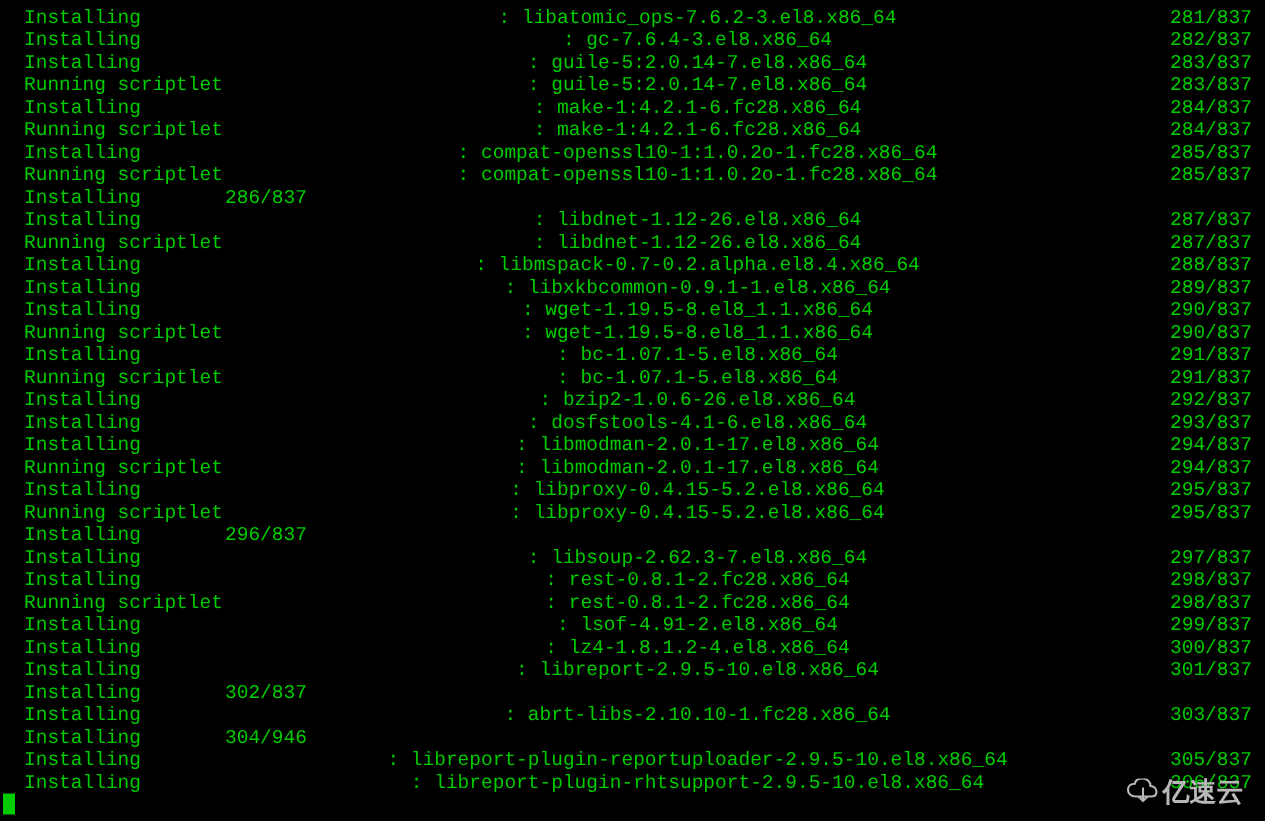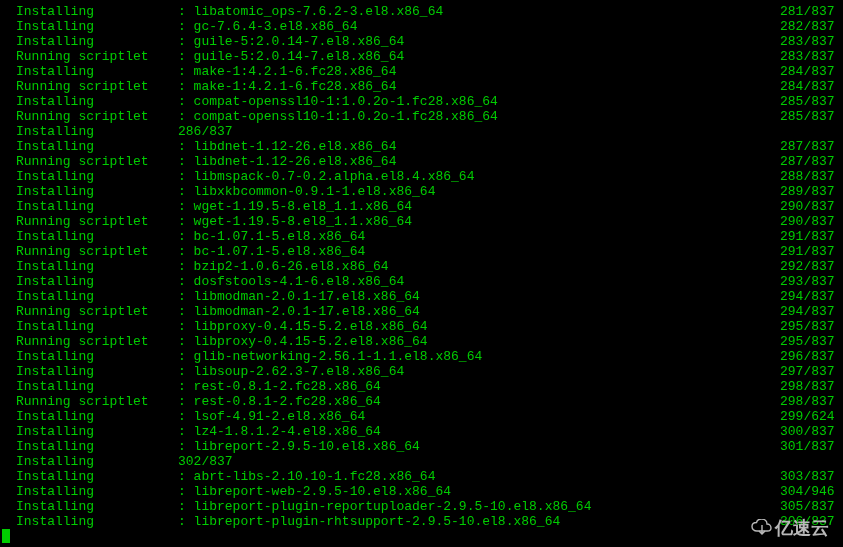--- a/index.html
+++ b/index.html
@@ -24,7 +24,6 @@
       width: 100%;
       white-space: pre;
       padding-left: 16px;
-      gap: 28px;
     }
     .action-col {
       width: 134px;

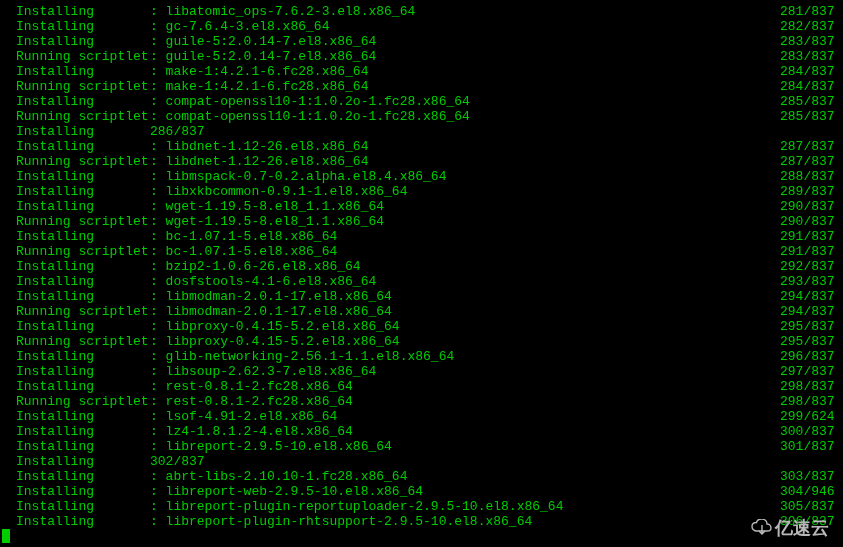--- a/index.html
+++ b/index.html
@@ -33,6 +33,7 @@
     .package-col {
       flex-grow: 1;
       display: inline-block;
+      text-align: center;
     }
     .counter-col {
       width: 63px;

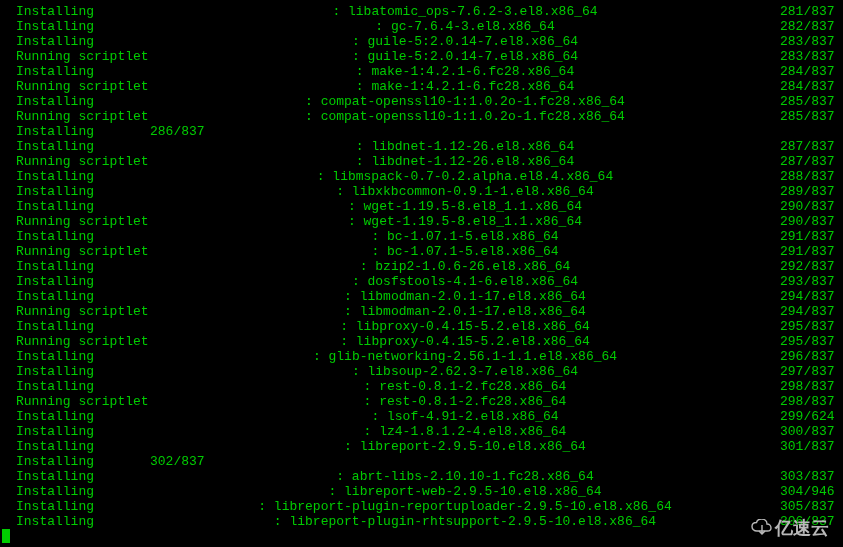--- a/index.html
+++ b/index.html
@@ -91,7 +91,7 @@
     <div class="terminal-line"><span class="action-col">Running scriptlet</span><span class="package-col">: libmodman-2.0.1-17.el8.x86_64</span><span class="counter-col">294/837</span></div>
     <div class="terminal-line"><span class="action-col">Installing       </span><span class="package-col">: libproxy-0.4.15-5.2.el8.x86_64</span><span class="counter-col">295/837</span></div>
     <div class="terminal-line"><span class="action-col">Running scriptlet</span><span class="package-col">: libproxy-0.4.15-5.2.el8.x86_64</span><span class="counter-col">295/837</span></div>
-    <div class="terminal-line"><span class="action-col">Installing       </span><span class="package-col">: glib-networking-2.56.1-1.1.el8.x86_64</span><span class="counter-col">296/837</span></div>
+    <div class="terminal-line"><span class="action-col">Installing       </span><span class="counter-col">296/837</span></div>
     <div class="terminal-line"><span class="action-col">Installing       </span><span class="package-col">: libsoup-2.62.3-7.el8.x86_64</span><span class="counter-col">297/837</span></div>
     <div class="terminal-line"><span class="action-col">Installing       </span><span class="package-col">: rest-0.8.1-2.fc28.x86_64</span><span class="counter-col">298/837</span></div>
     <div class="terminal-line"><span class="action-col">Running scriptlet</span><span class="package-col">: rest-0.8.1-2.fc28.x86_64</span><span class="counter-col">298/837</span></div>

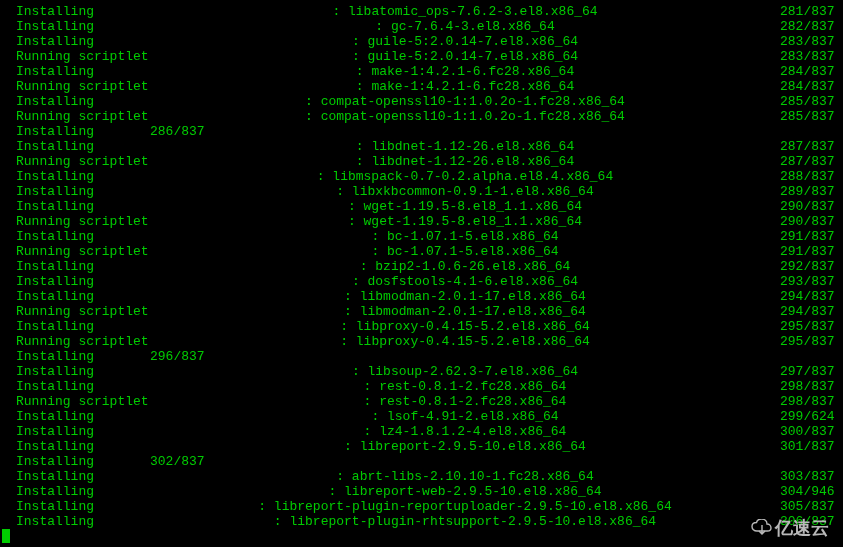--- a/index.html
+++ b/index.html
@@ -95,7 +95,7 @@
     <div class="terminal-line"><span class="action-col">Installing       </span><span class="package-col">: libsoup-2.62.3-7.el8.x86_64</span><span class="counter-col">297/837</span></div>
     <div class="terminal-line"><span class="action-col">Installing       </span><span class="package-col">: rest-0.8.1-2.fc28.x86_64</span><span class="counter-col">298/837</span></div>
     <div class="terminal-line"><span class="action-col">Running scriptlet</span><span class="package-col">: rest-0.8.1-2.fc28.x86_64</span><span class="counter-col">298/837</span></div>
-    <div class="terminal-line"><span class="action-col">Installing       </span><span class="package-col">: lsof-4.91-2.el8.x86_64</span><span class="counter-col">299/624</span></div>
+    <div class="terminal-line"><span class="action-col">Installing       </span><span class="package-col">: lsof-4.91-2.el8.x86_64</span><span class="counter-col">299/837</span></div>
     <div class="terminal-line"><span class="action-col">Installing       </span><span class="package-col">: lz4-1.8.1.2-4.el8.x86_64</span><span class="counter-col">300/837</span></div>
     <div class="terminal-line"><span class="action-col">Installing       </span><span class="package-col">: libreport-2.9.5-10.el8.x86_64</span><span class="counter-col">301/837</span></div>
     <div class="terminal-line"><span class="action-col">Installing       </span><span class="counter-col">302/837</span></div>

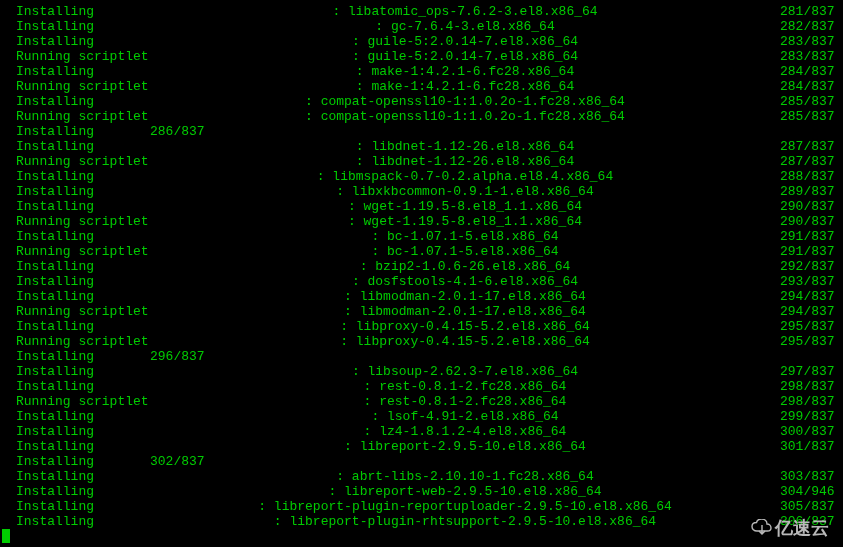--- a/index.html
+++ b/index.html
@@ -100,7 +100,7 @@
     <div class="terminal-line"><span class="action-col">Installing       </span><span class="package-col">: libreport-2.9.5-10.el8.x86_64</span><span class="counter-col">301/837</span></div>
     <div class="terminal-line"><span class="action-col">Installing       </span><span class="counter-col">302/837</span></div>
     <div class="terminal-line"><span class="action-col">Installing       </span><span class="package-col">: abrt-libs-2.10.10-1.fc28.x86_64</span><span class="counter-col">303/837</span></div>
-    <div class="terminal-line"><span class="action-col">Installing       </span><span class="package-col">: libreport-web-2.9.5-10.el8.x86_64</span><span class="counter-col">304/946</span></div>
+    <div class="terminal-line"><span class="action-col">Installing       </span><span class="counter-col">304/946</span></div>
     <div class="terminal-line"><span class="action-col">Installing       </span><span class="package-col">: libreport-plugin-reportuploader-2.9.5-10.el8.x86_64</span><span class="counter-col">305/837</span></div>
     <div class="terminal-line"><span class="action-col">Installing       </span><span class="package-col">: libreport-plugin-rhtsupport-2.9.5-10.el8.x86_64</span><span class="counter-col">306/837</span></div>
   </div>

